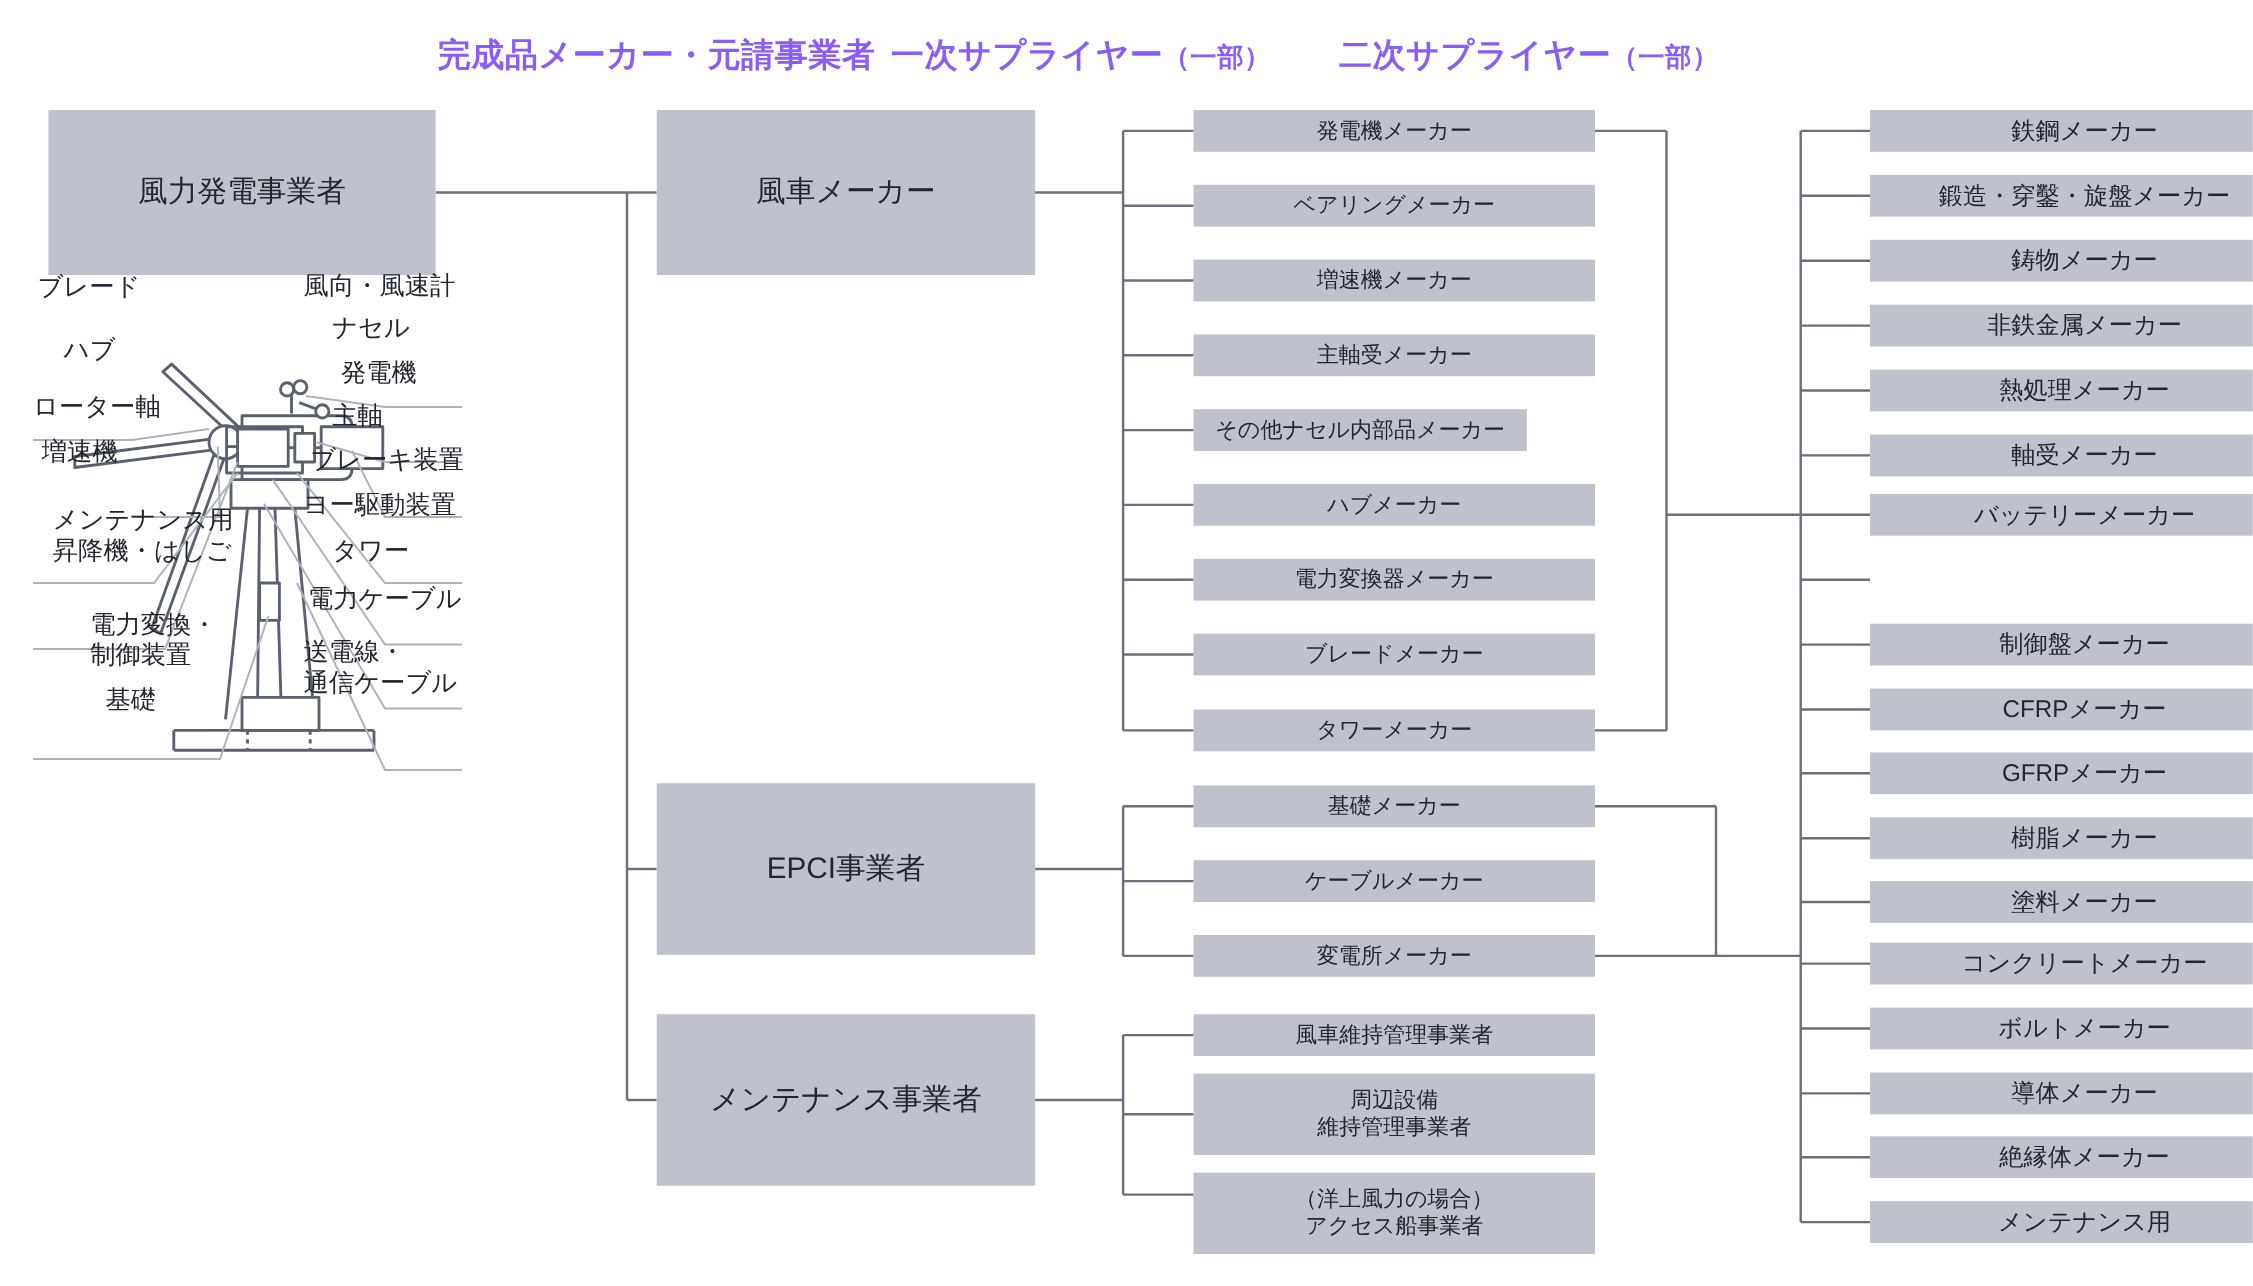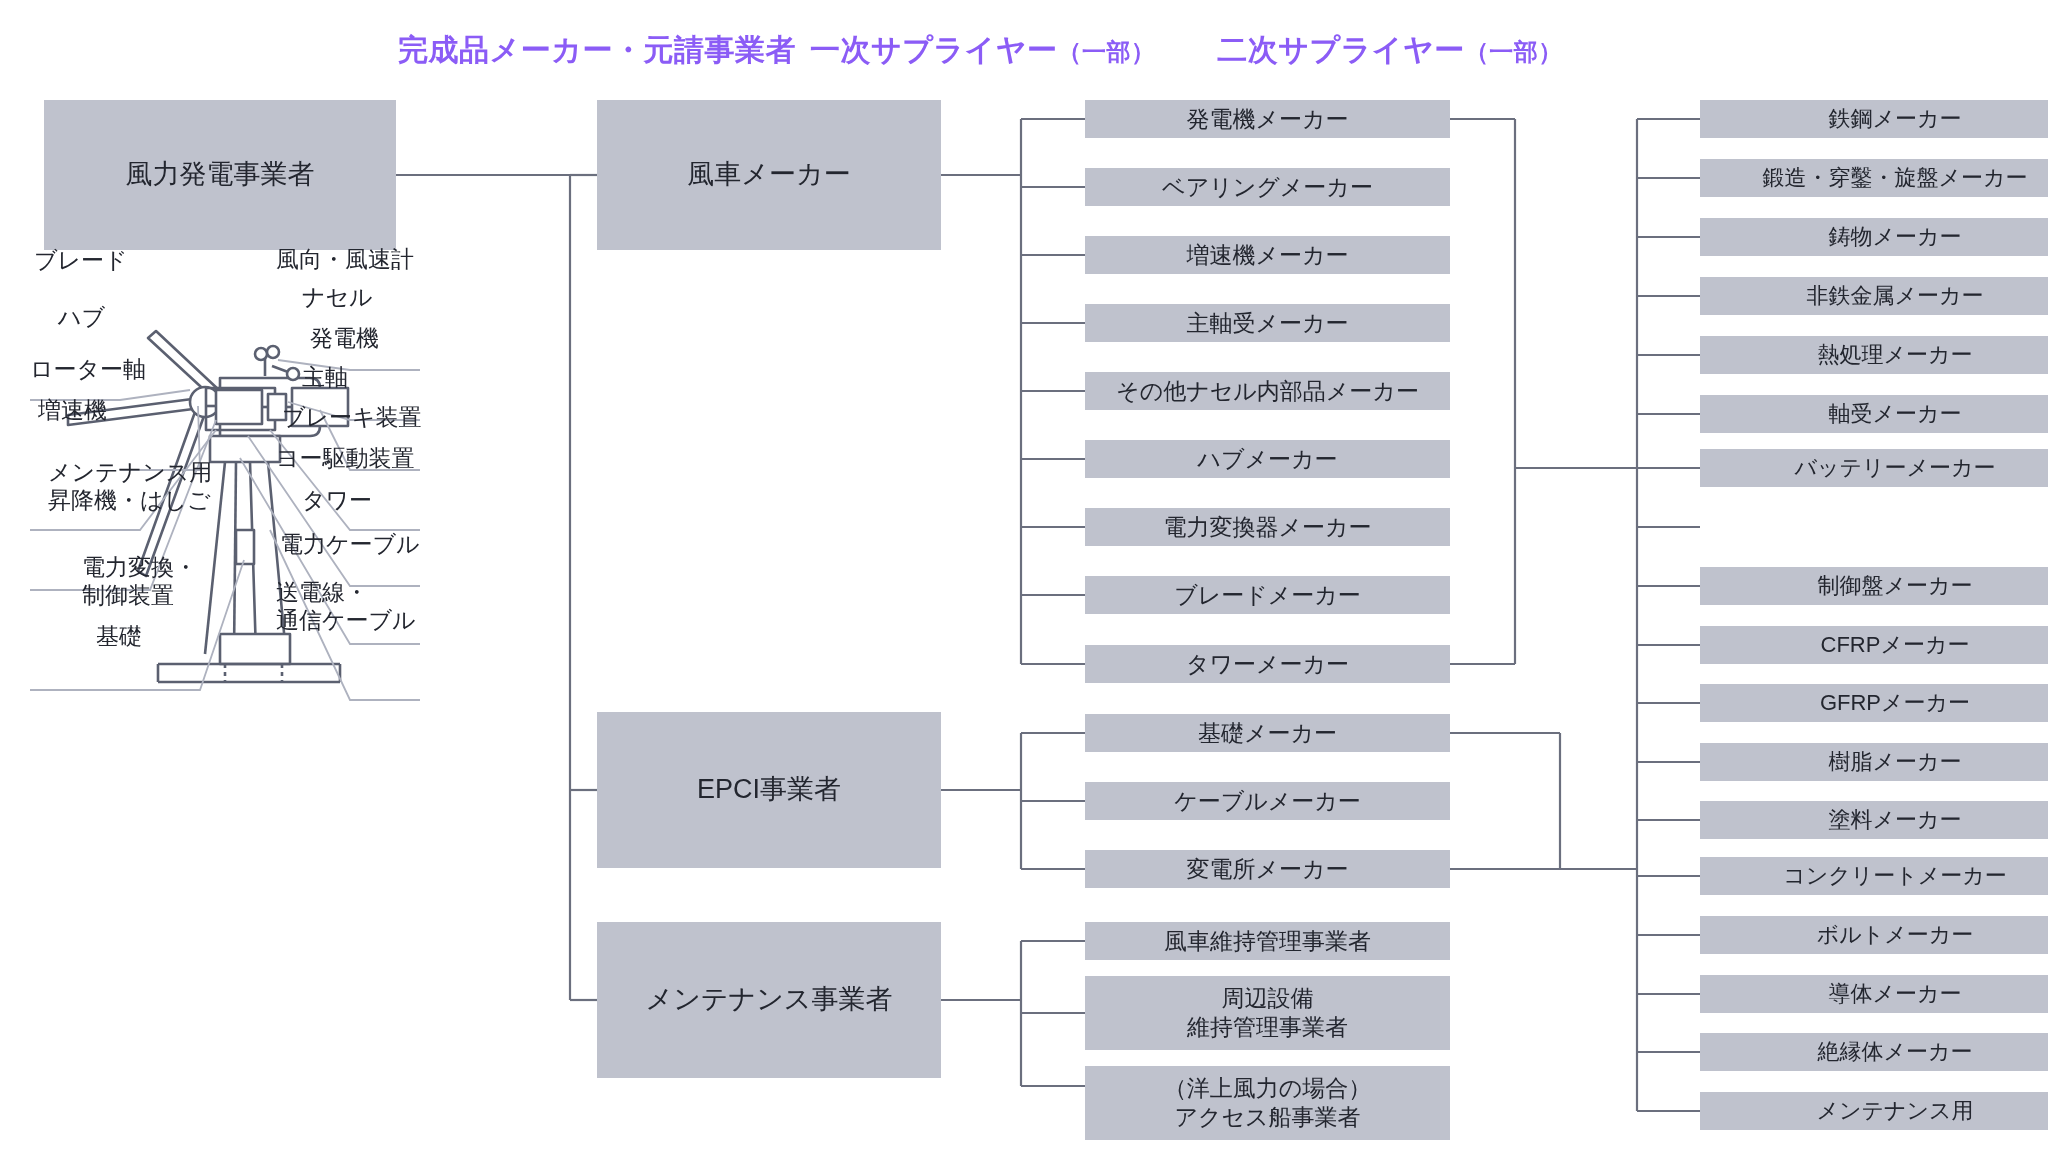--- a/index.html
+++ b/index.html
@@ -20,7 +20,7 @@
     color:#23262f;font-size:24px;white-space:pre-line;
   }
   .gbox.big{font-size:27px;}
-  .gbox.lvl1{font-size:23px;}
+  .gbox.lvl1{font-size:20px;}
   .gbox.lvl2{font-size:22px;padding-left:22px;}
   svg.wires{position:absolute;left:0;top:0;width:2048px;height:1169px;overflow:visible;}
   svg.turbine{position:absolute;left:20px;top:230px;width:420px;height:460px;overflow:visible;}

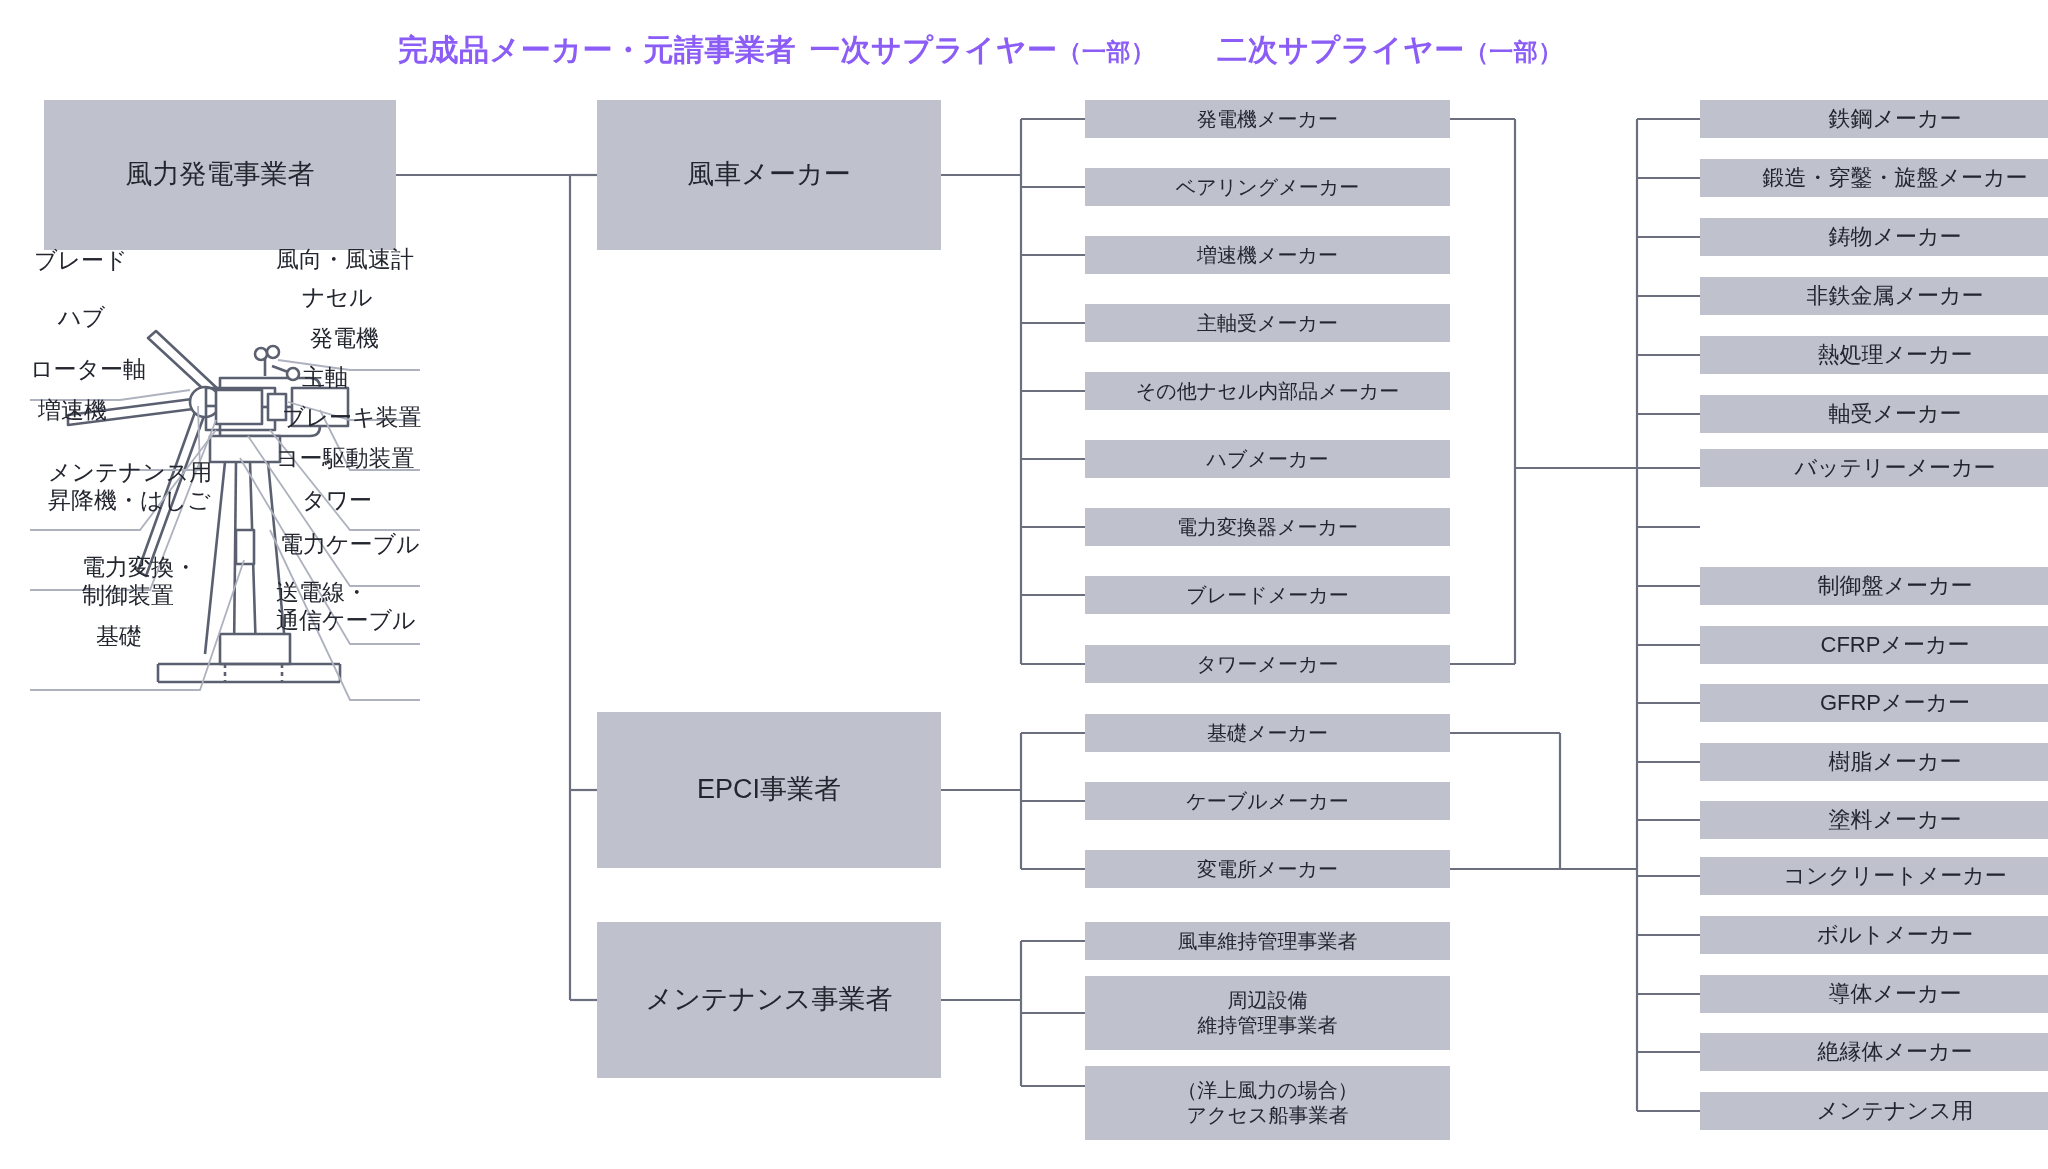--- a/index.html
+++ b/index.html
@@ -121,7 +121,7 @@
   <div class="gbox lvl1" style="left:1085px;top:236px;width:365px;height:38px;">増速機メーカー</div>
   <div class="gbox lvl1" style="left:1085px;top:168px;width:365px;height:38px;">ベアリングメーカー</div>
   <div class="gbox lvl1" style="left:1085px;top:304px;width:365px;height:38px;">主軸受メーカー</div>
-  <div class="gbox lvl1" style="left:1085px;top:372px;width:365px;height:38px;">その他ナセル内部品メーカー</div>
+  <div class="gbox lvl1" style="left:1085px;top:372px;width:303px;height:38px;">その他ナセル内部品メーカー</div>
   <div class="gbox lvl1" style="left:1085px;top:440px;width:365px;height:38px;">ハブメーカー</div>
   <div class="gbox lvl1" style="left:1085px;top:508px;width:365px;height:38px;">電力変換器メーカー</div>
   <div class="gbox lvl1" style="left:1085px;top:576px;width:365px;height:38px;">ブレードメーカー</div>

